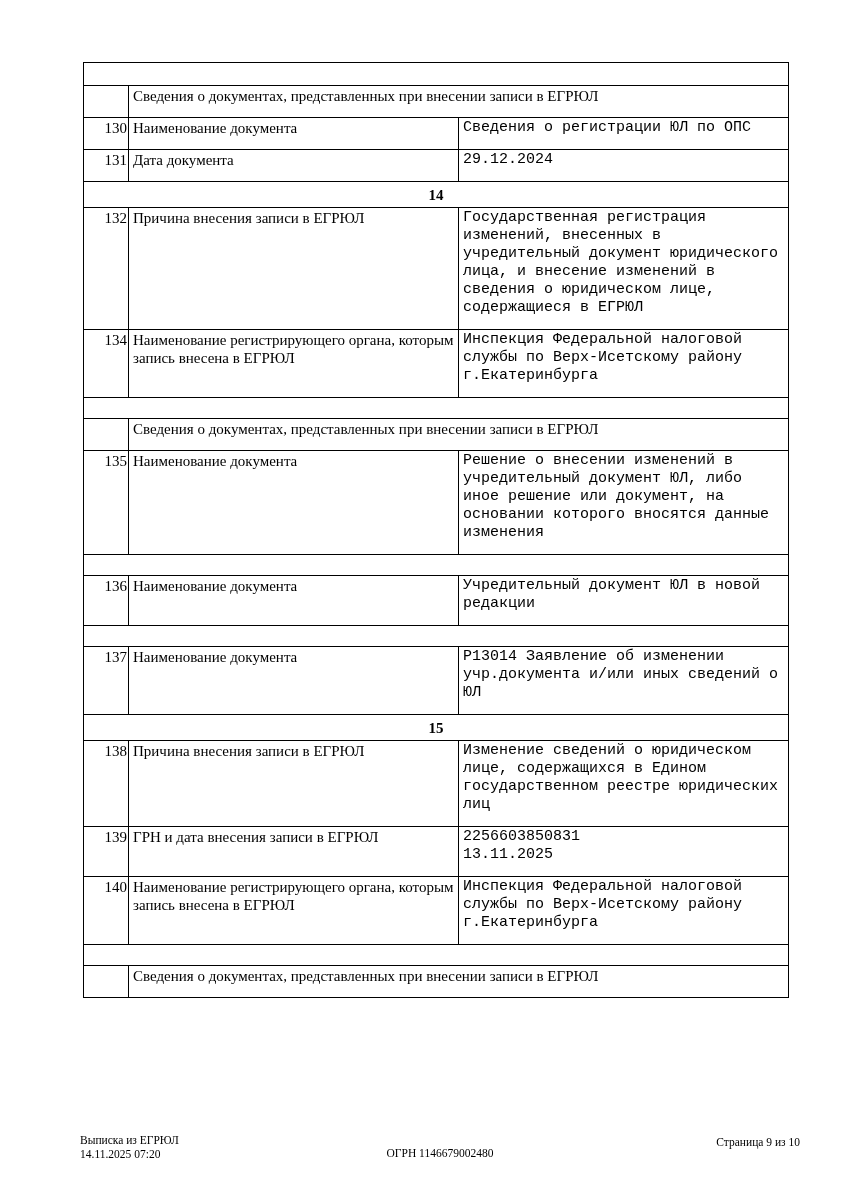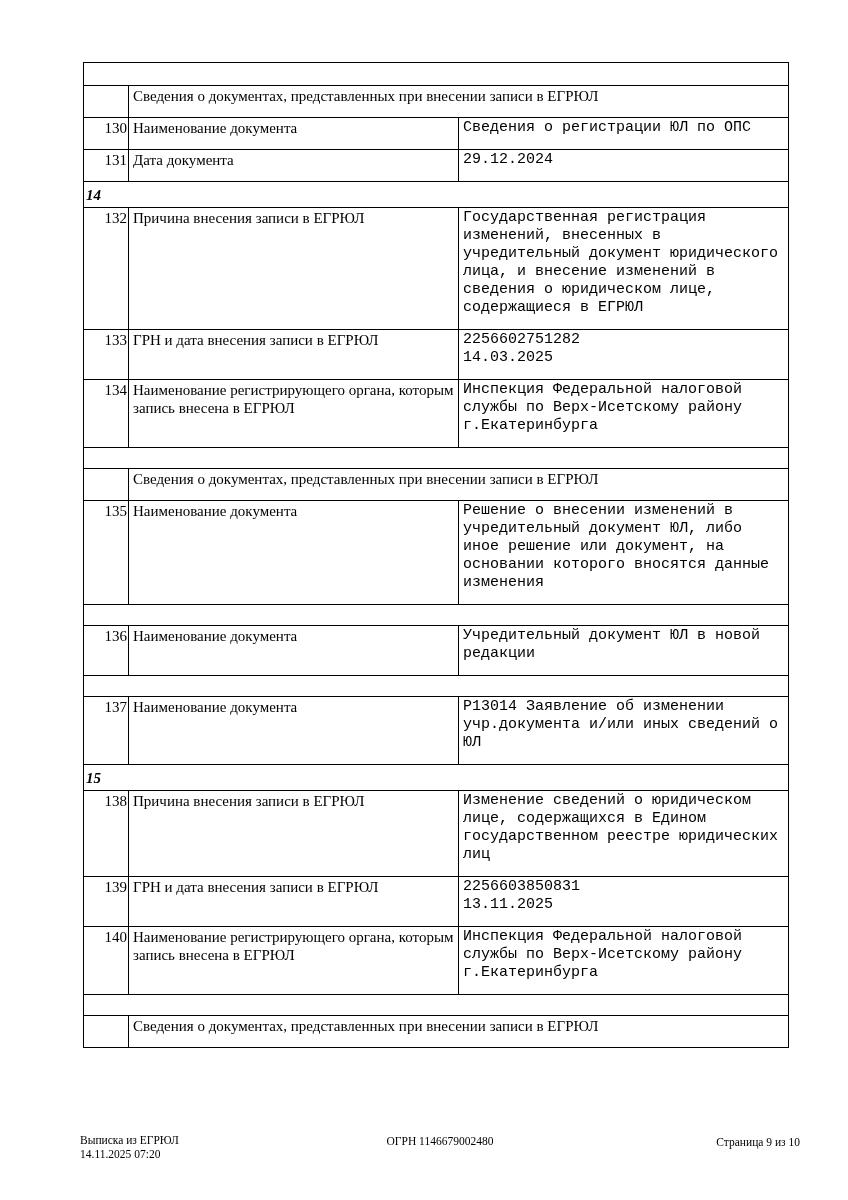--- a/index.html
+++ b/index.html
@@ -36,12 +36,11 @@
   tr.spacer td { height: 21px; padding: 0; }
   tr.first-spacer td { height: 23px; }
   td.group {
-    text-align: left;
+    text-align: center;
     font-weight: bold;
     vertical-align: middle;
     height: 26px;
     padding: 2px;
-    font-style: italic;
   }
   .footer {
     position: absolute;

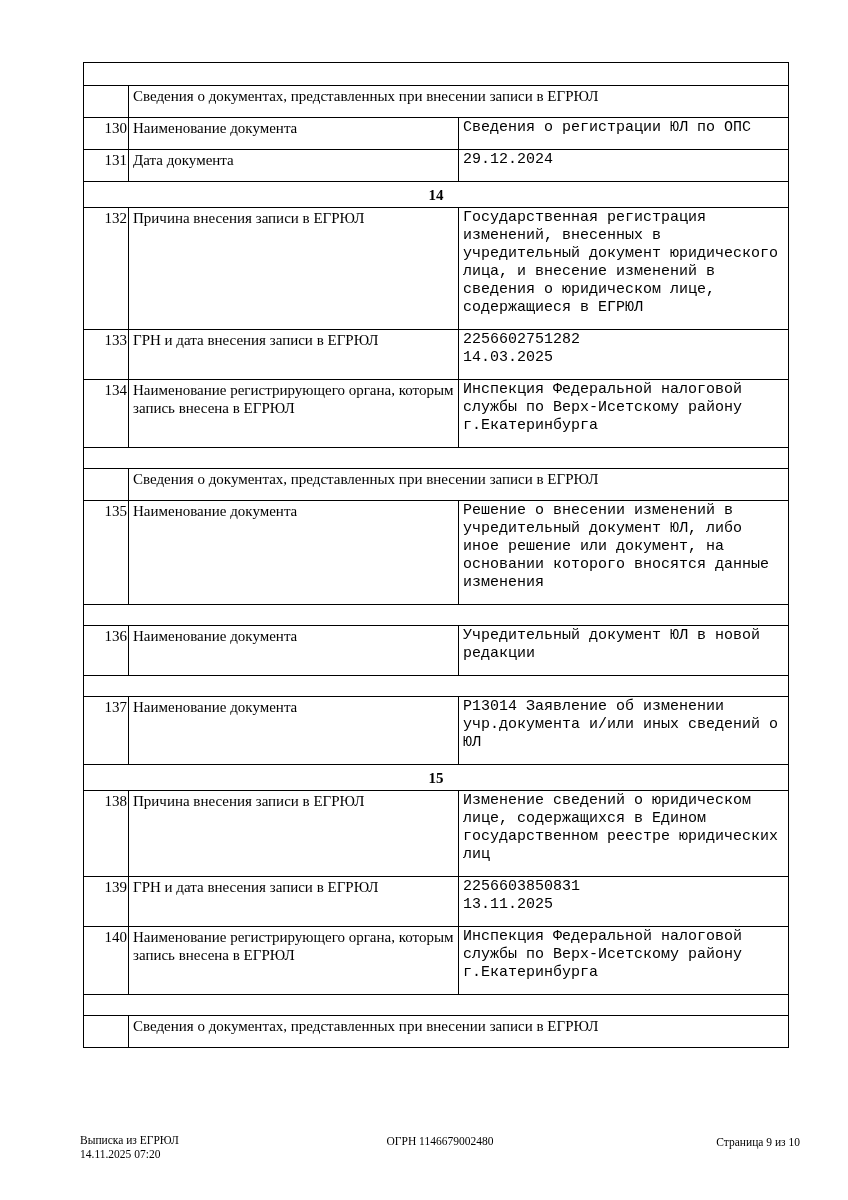--- a/index.html
+++ b/index.html
@@ -104,12 +104,6 @@
         <td class="value" colspan="1">Государственная регистрация изменений, внесенных в учредительный документ юридического лица, и внесение изменений в сведения о юридическом лице, содержащиеся в ЕГРЮЛ</td>
       </tr>
       <tr>
-        <td class="num" colspan="1">133</td>
-        <td class="label" colspan="1">ГРН и дата внесения записи в ЕГРЮЛ</td>
-        <td class="value" colspan="1">2256602751282
-14.03.2025</td>
-      </tr>
-      <tr>
         <td class="num" colspan="1">134</td>
         <td class="label" colspan="1">Наименование регистрирующего органа, которым запись внесена в ЕГРЮЛ</td>
         <td class="value" colspan="1">Инспекция Федеральной налоговой службы по Верх-Исетскому району г.Екатеринбурга</td>

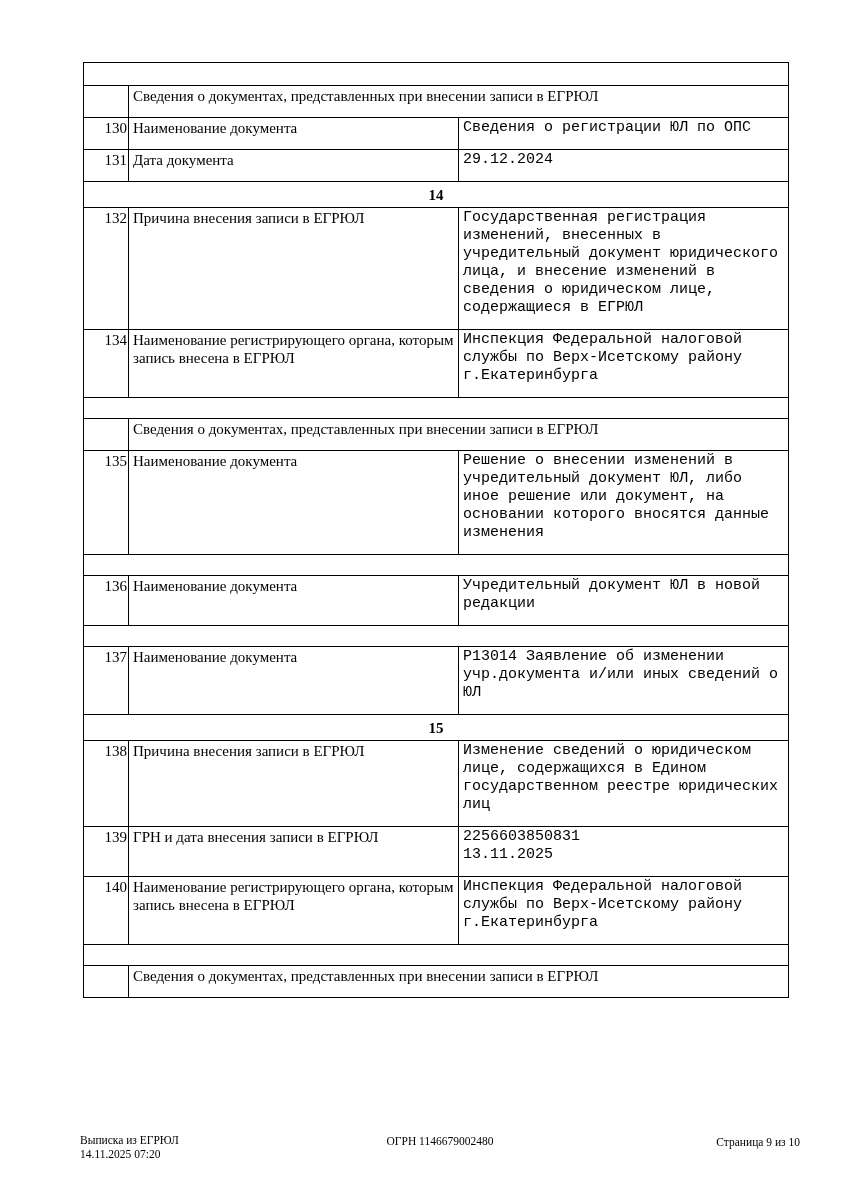--- a/index.html
+++ b/index.html
@@ -58,7 +58,7 @@
   .footer-center {
     position: absolute;
     left: 0; right: 0;
-    top: 1px;
+    top: 13px;
     text-align: center;
   }
   .footer-right {

